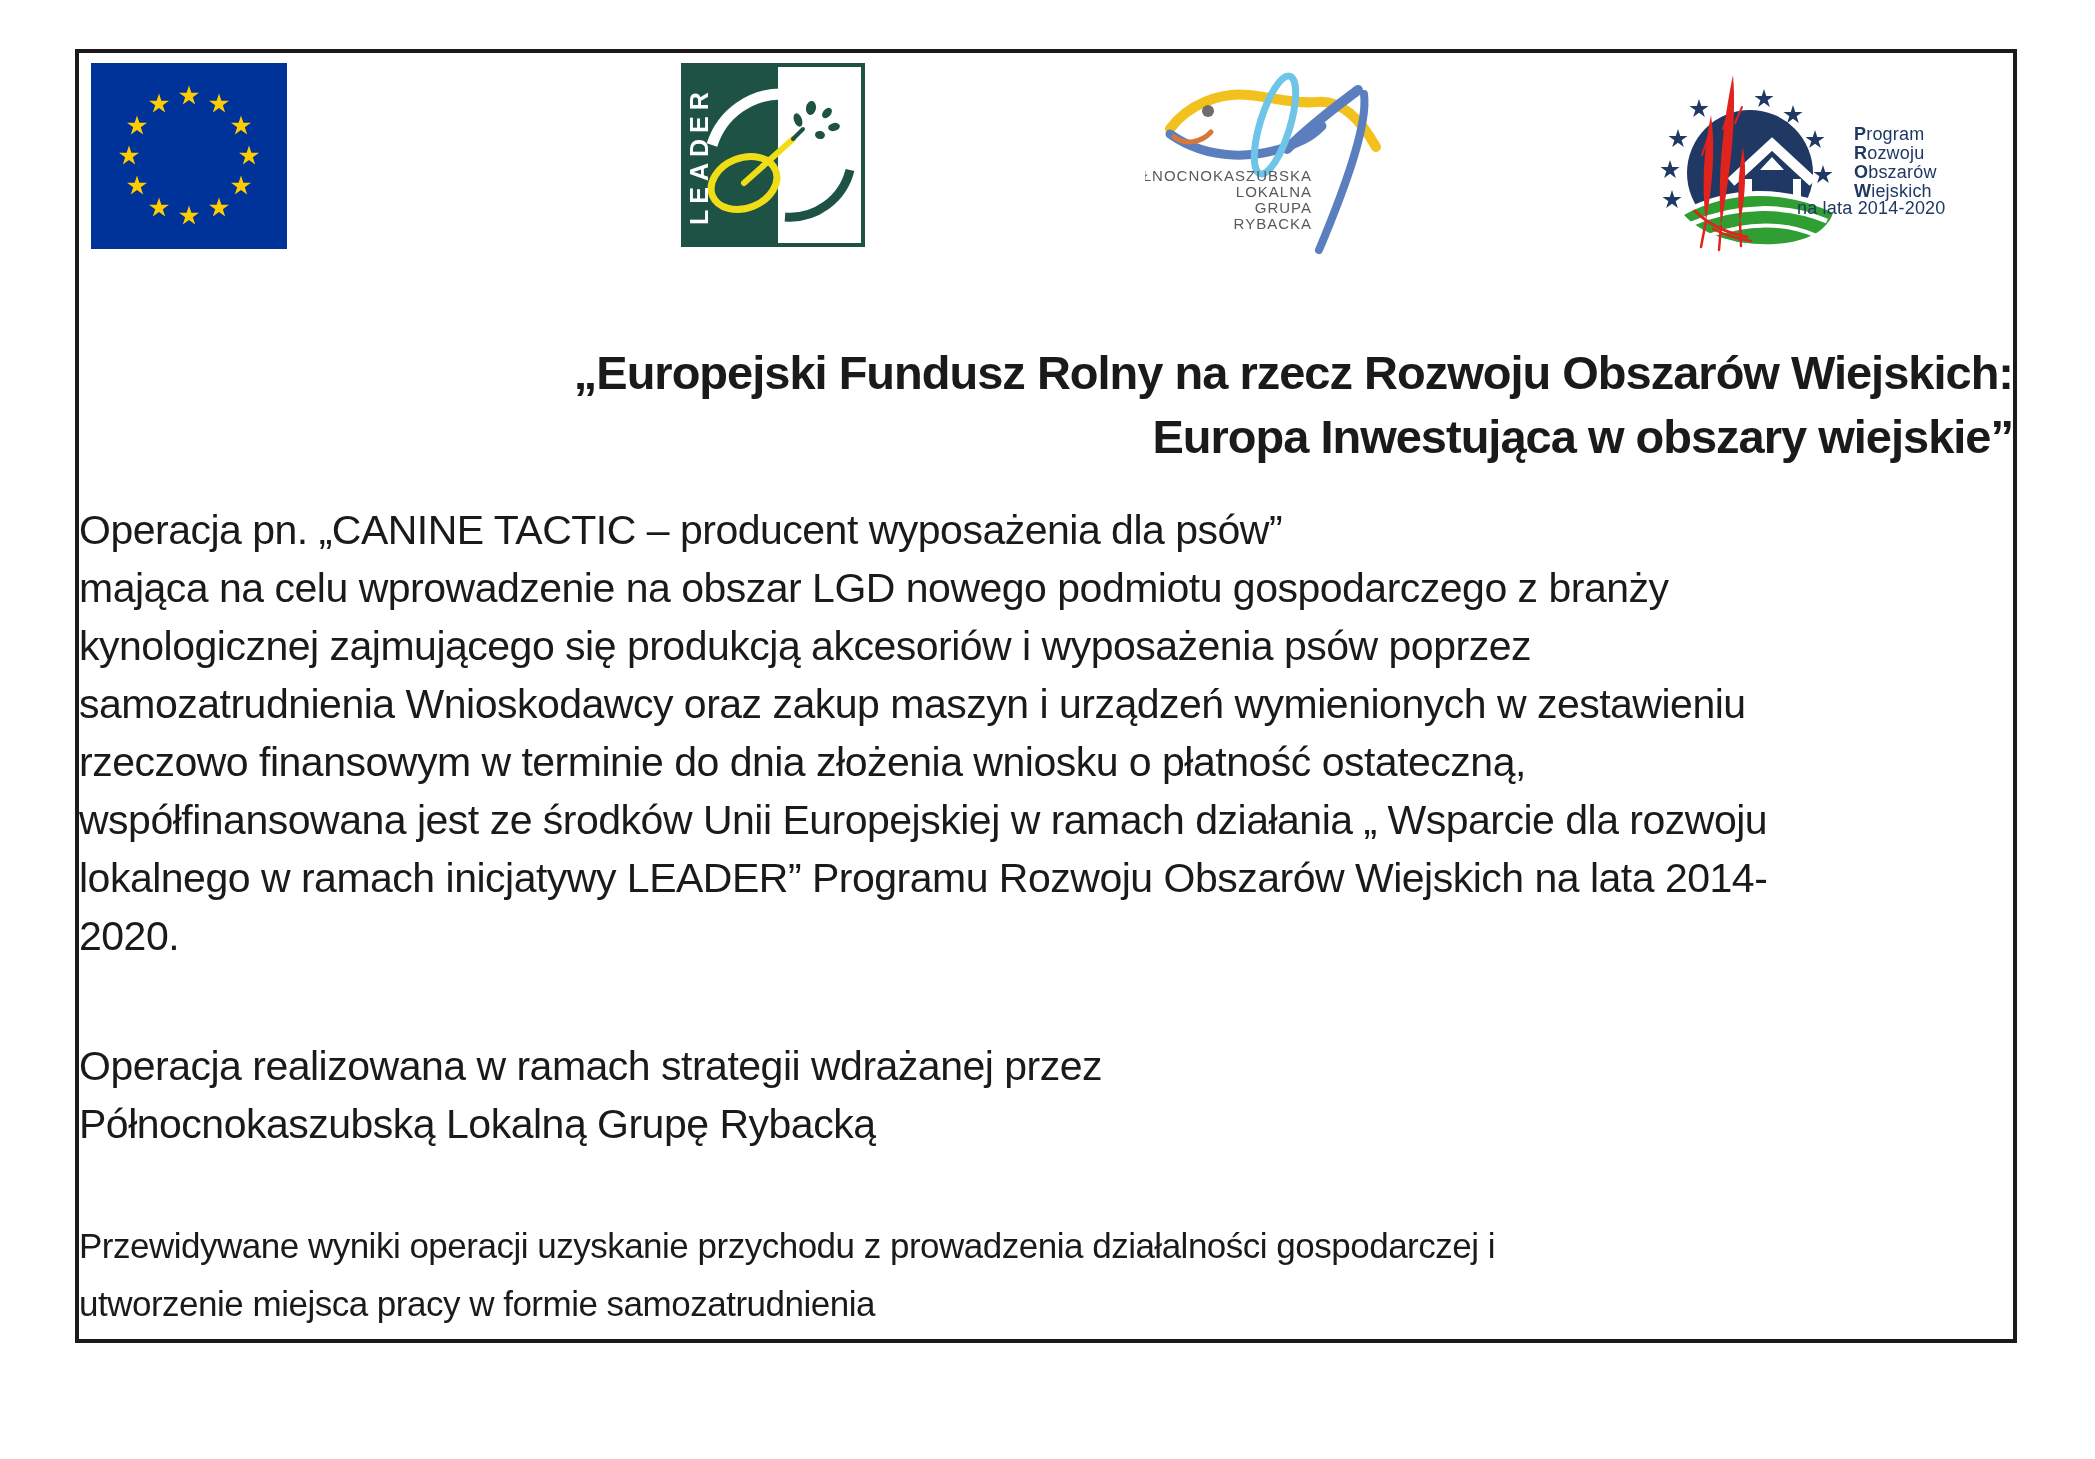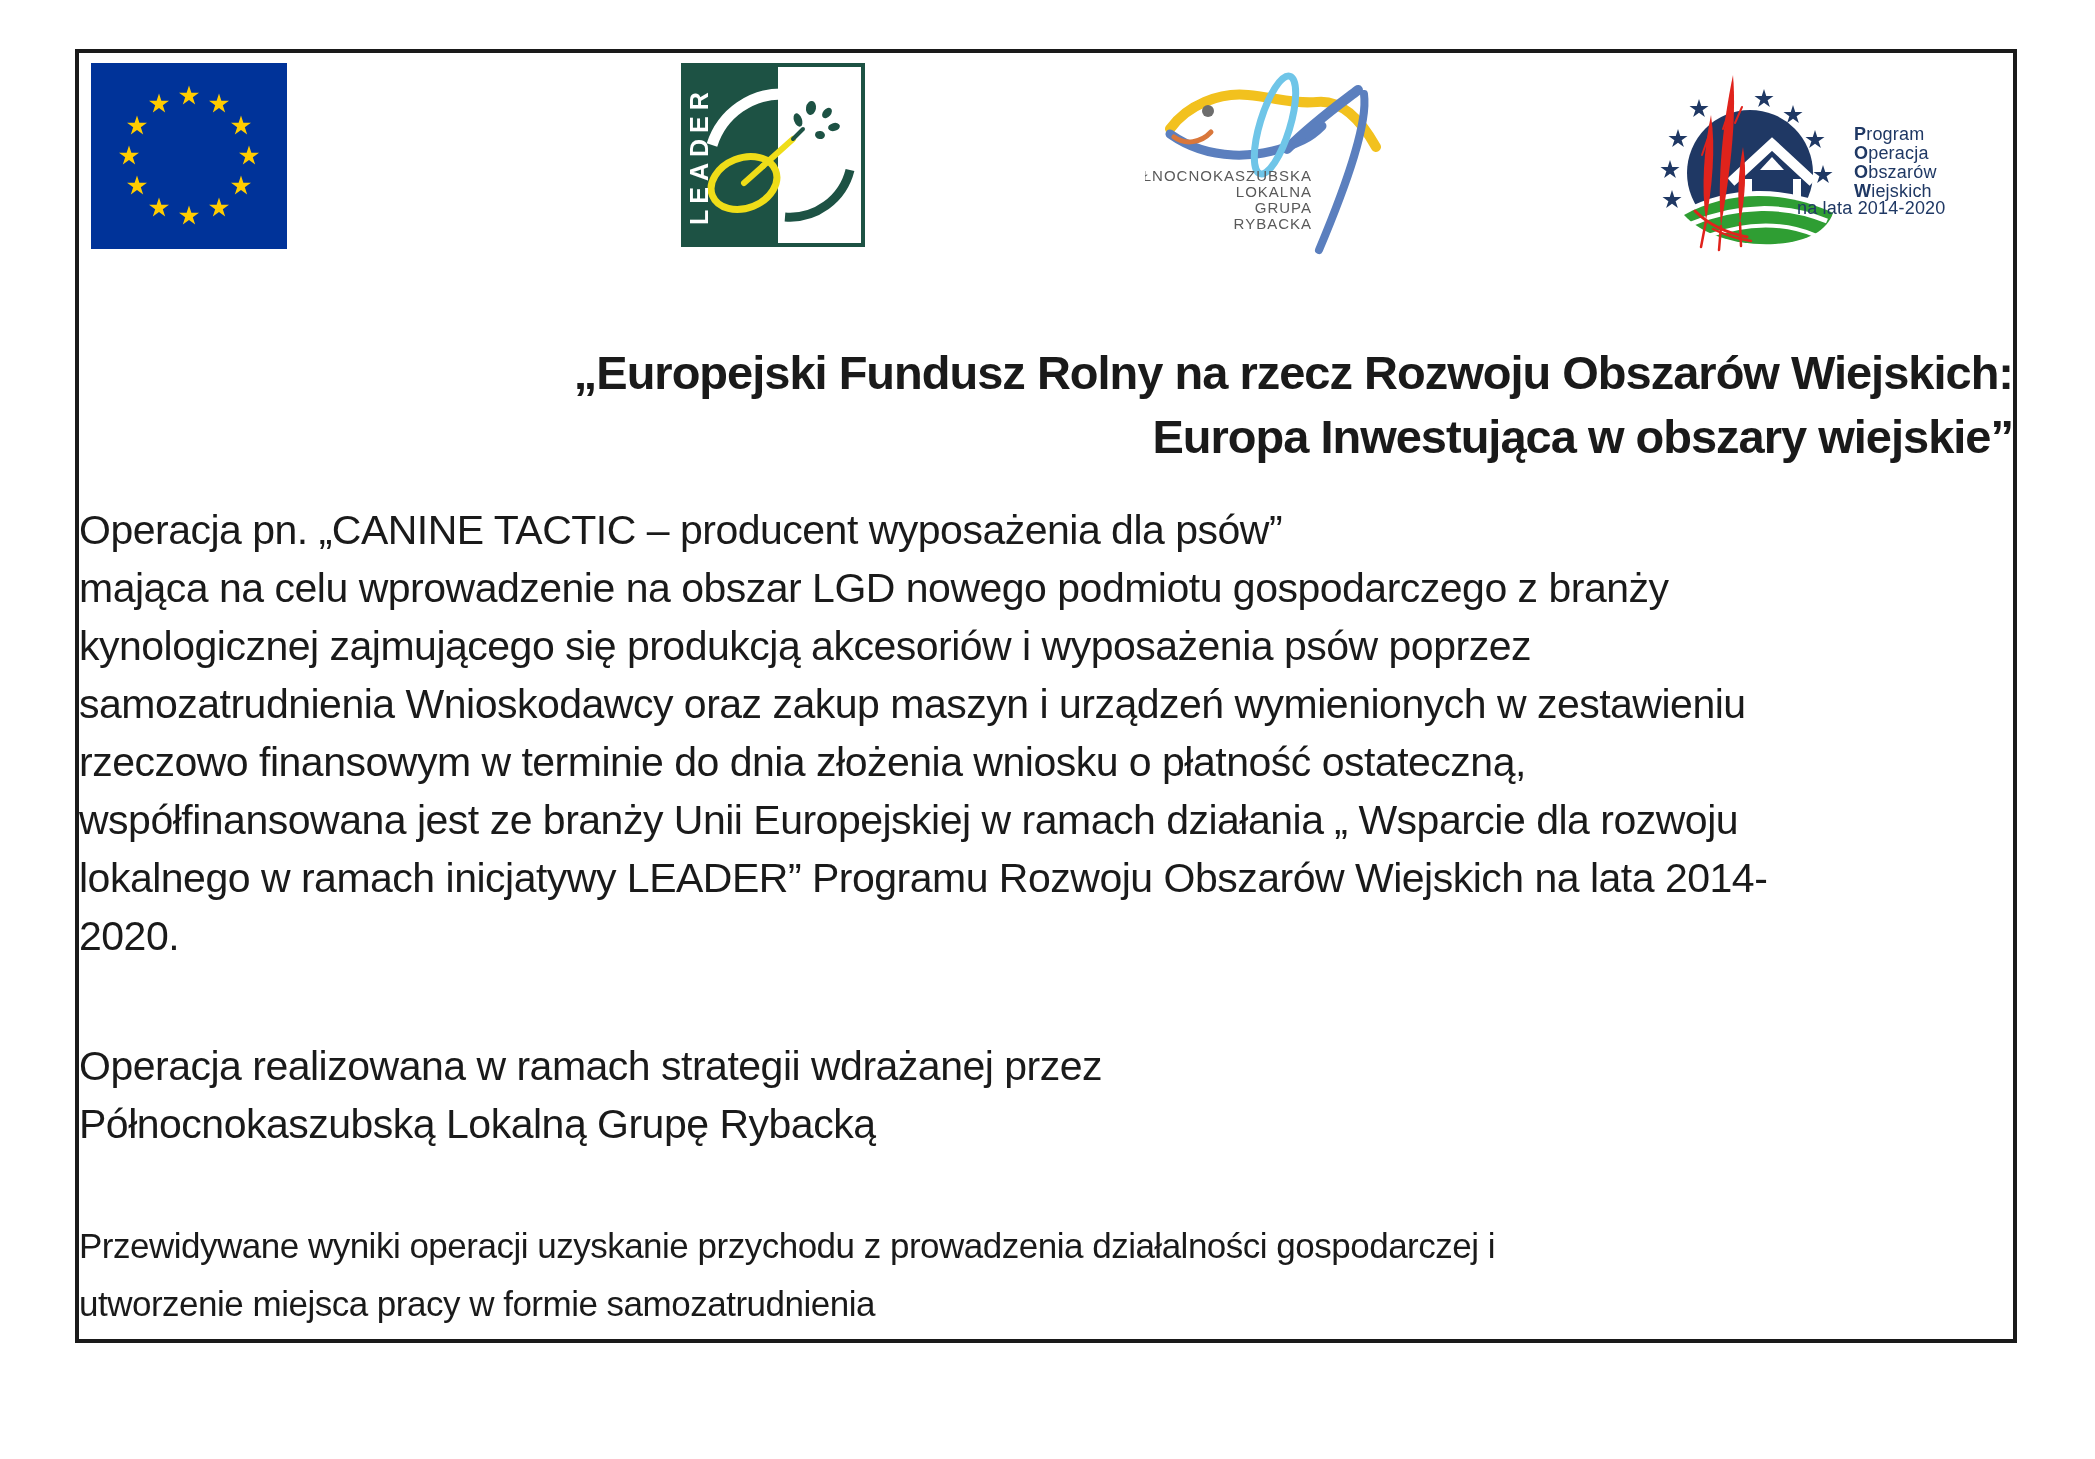--- a/index.html
+++ b/index.html
@@ -148,7 +148,7 @@
         </svg>
         <div class="prow-text">
             <div class="prow-line">Program</div>
-            <div class="prow-line">Operacja</div>
+            <div class="prow-line">Rozwoju</div>
             <div class="prow-line">Obszarów</div>
             <div class="prow-line">Wiejskich</div>
           </div>

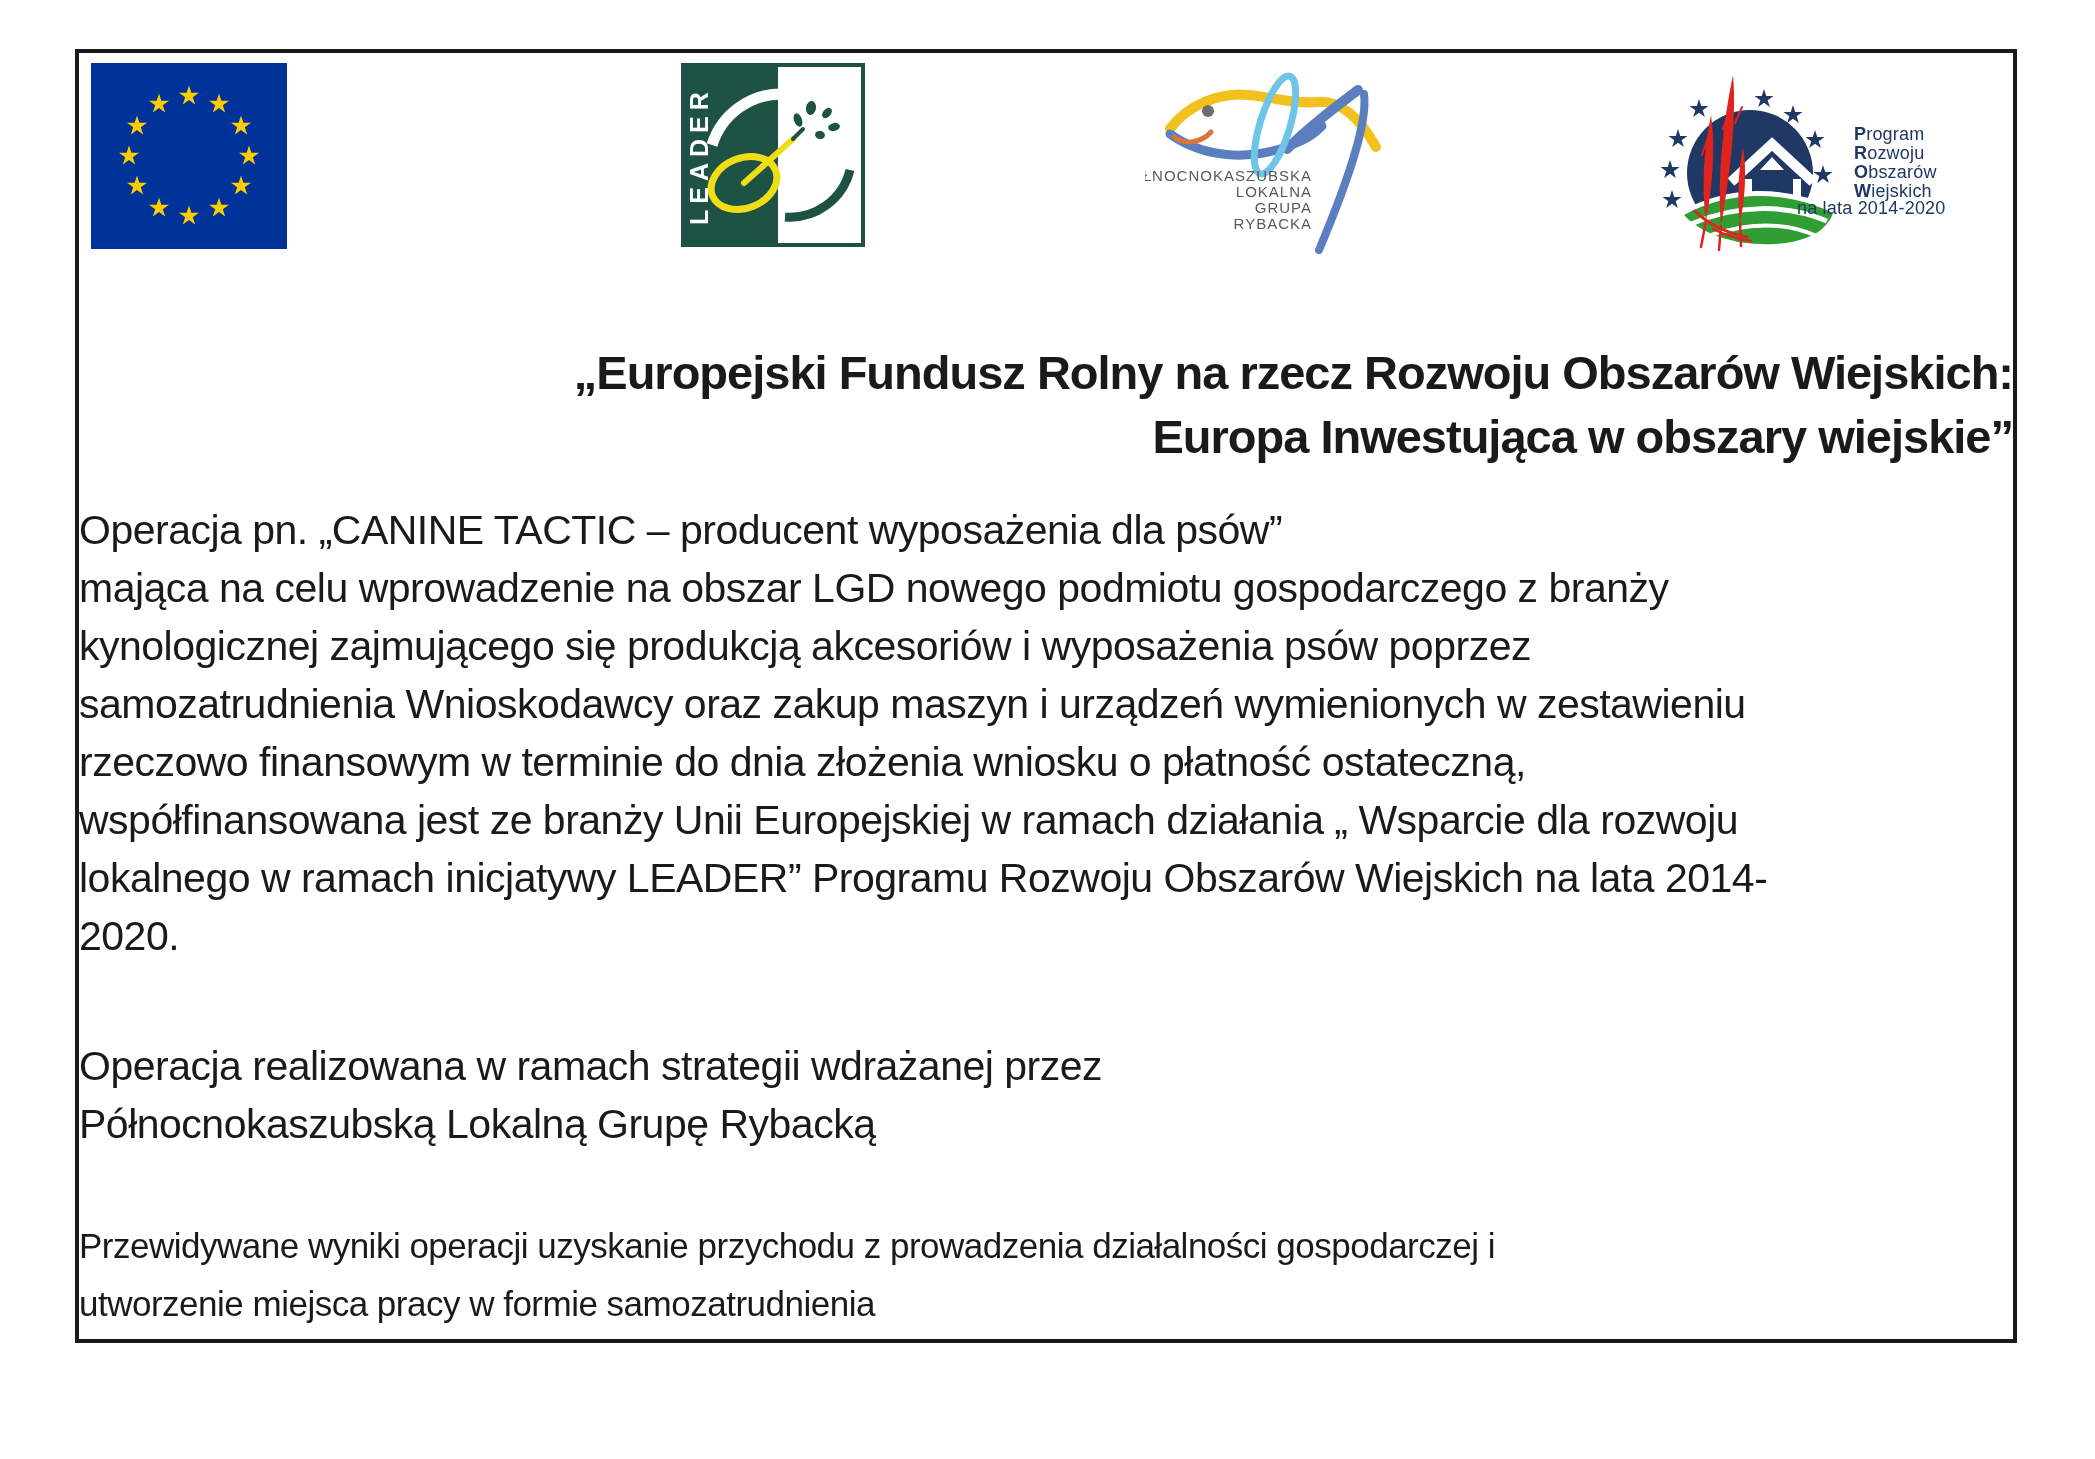--- a/index.html
+++ b/index.html
@@ -167,7 +167,7 @@
         <div class="body-line">kynologicznej zajmującego się produkcją akcesoriów i wyposażenia psów poprzez</div>
         <div class="body-line">samozatrudnienia Wnioskodawcy oraz zakup maszyn i urządzeń wymienionych w zestawieniu</div>
         <div class="body-line">rzeczowo finansowym w terminie do dnia złożenia wniosku o płatność ostateczną,</div>
-        <div class="body-line">współfinansowana jest ze branży Unii Europejskiej w ramach działania „ Wsparcie dla rozwoju</div>
+        <div class="body-line">współfinansowana jest ze środków Unii Europejskiej w ramach działania „ Wsparcie dla rozwoju</div>
         <div class="body-line">lokalnego w ramach inicjatywy LEADER” Programu Rozwoju Obszarów Wiejskich na lata 2014-</div>
         <div class="body-line">2020.</div>
       </div>

